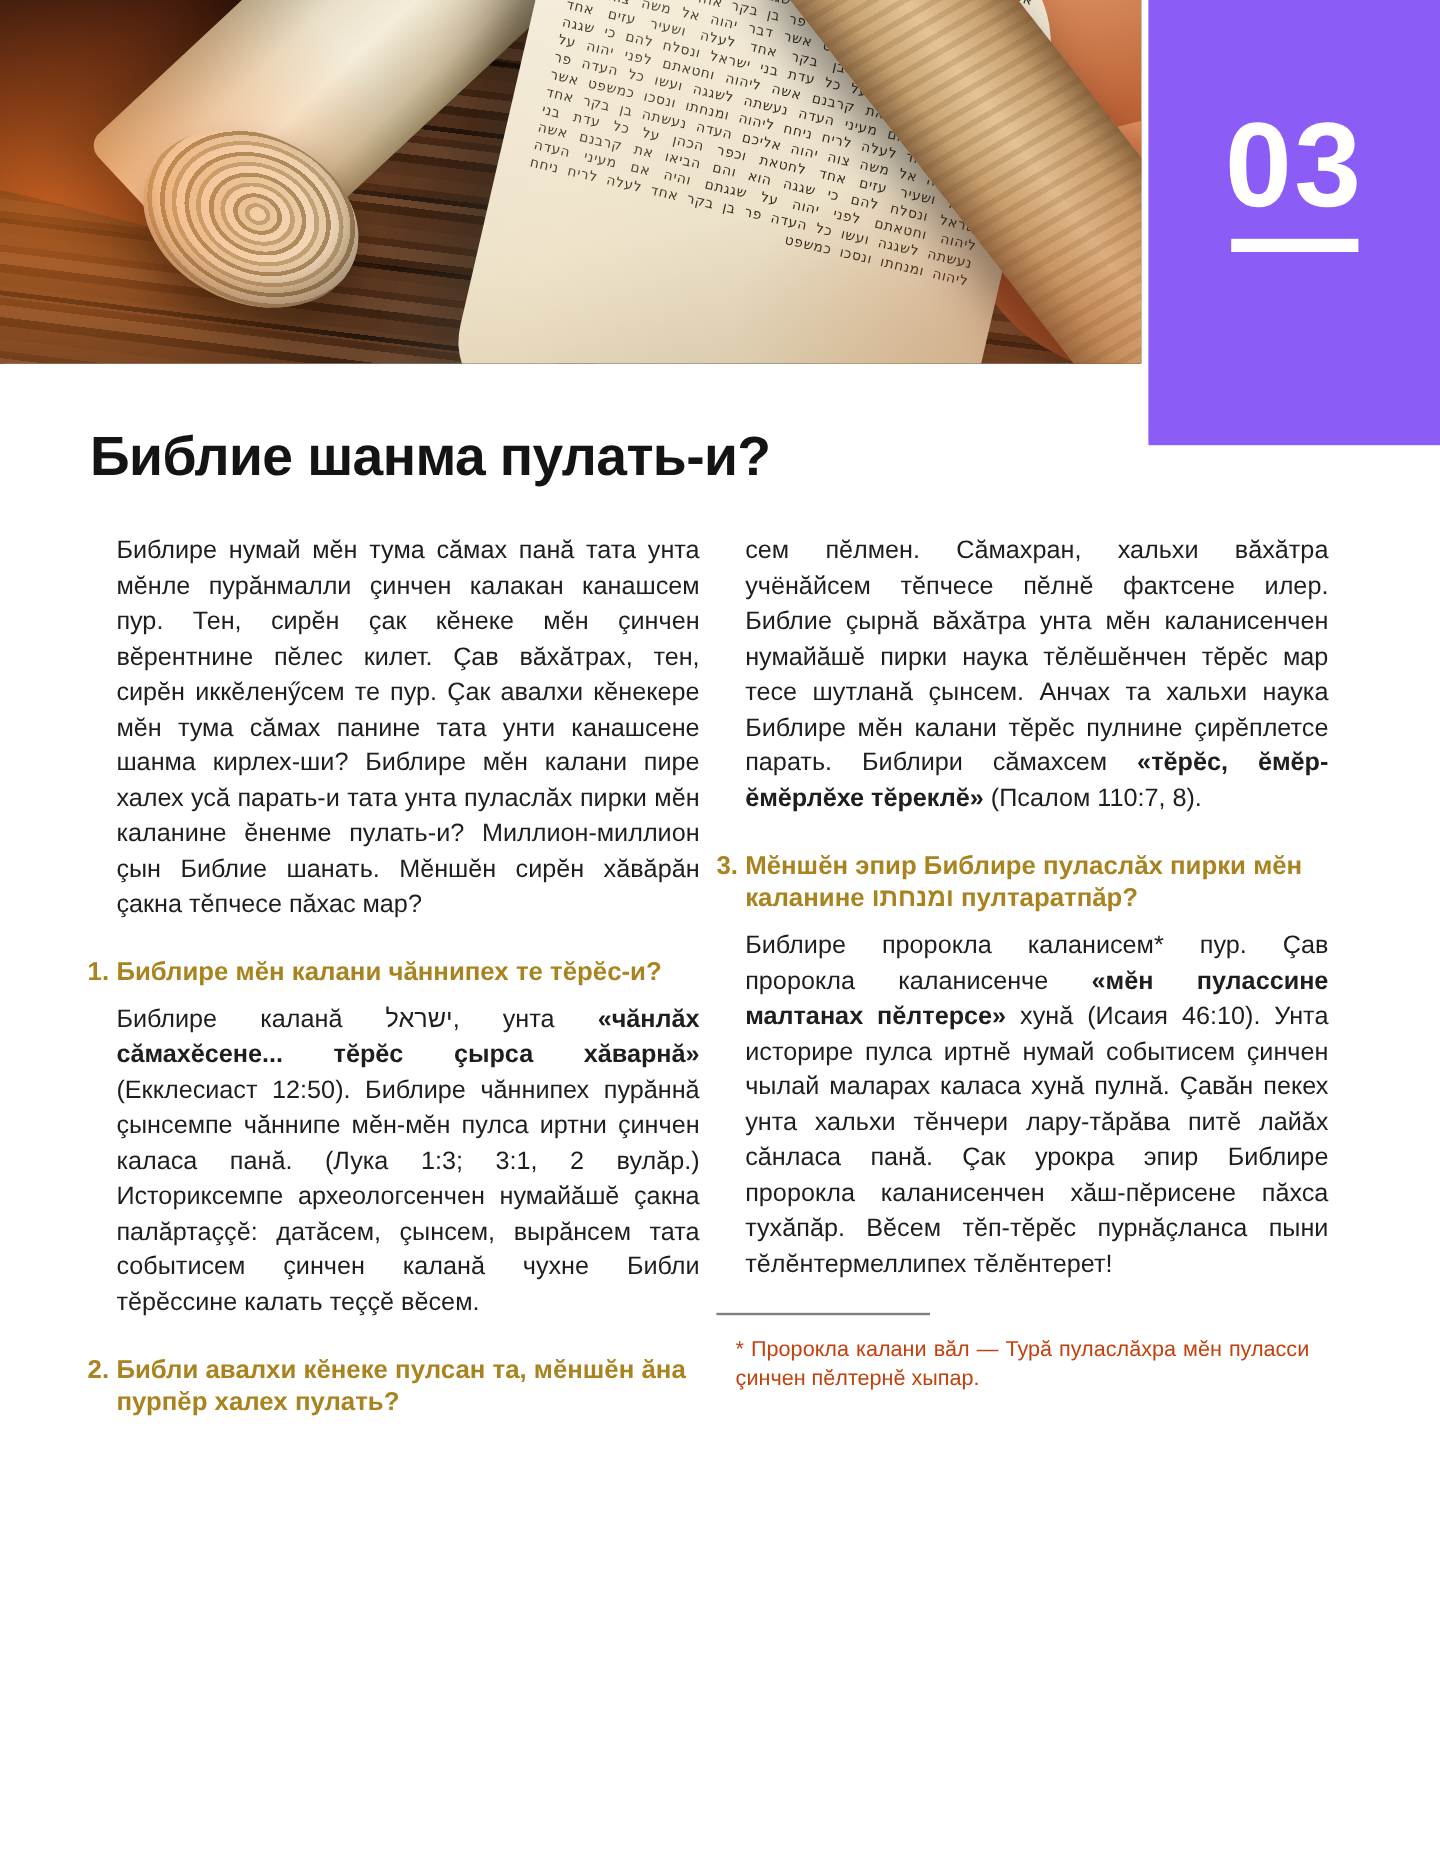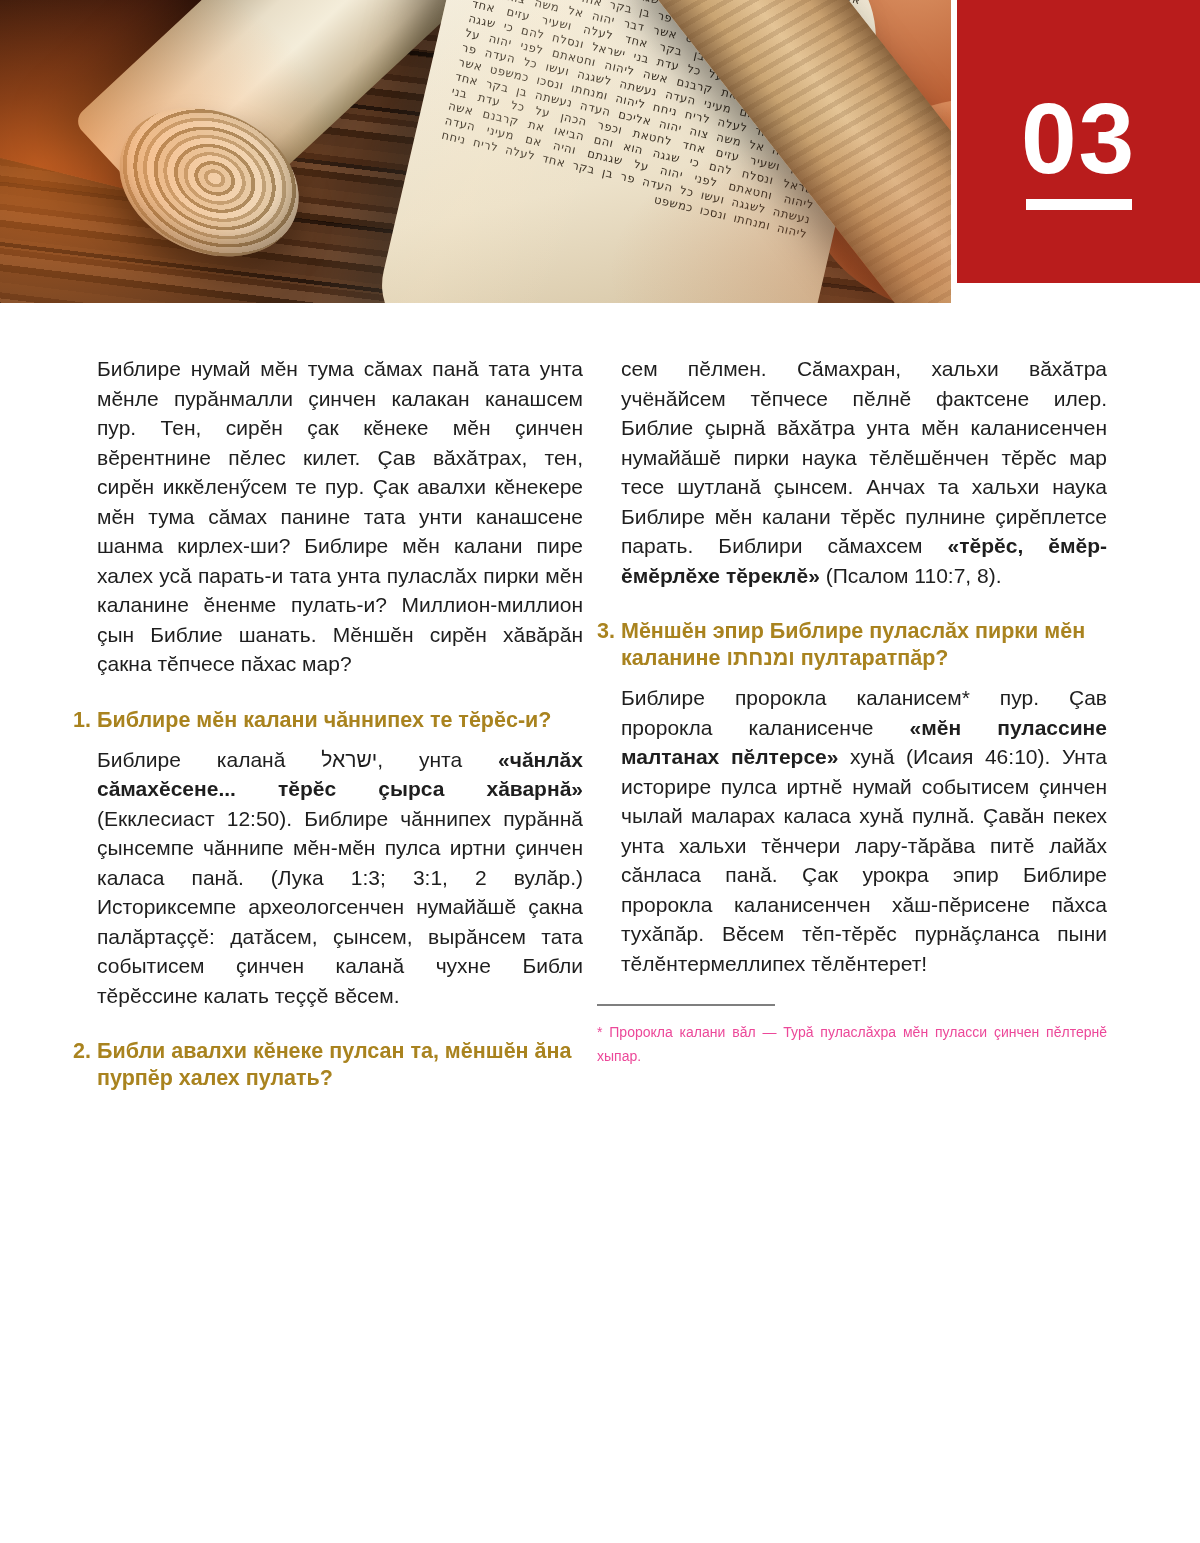--- a/index.html
+++ b/index.html
@@ -45,7 +45,7 @@
   .tan-roll::after{content:"";position:absolute;inset:0;border-radius:inherit;
     background:repeating-linear-gradient(8deg, rgba(110,75,40,.18) 0 5px, transparent 5px 13px);}
   
-  .badge{position:absolute;left:957px;top:0;width:243px;height:283px;background:#b91c1c;}
+  .badge{position:absolute;left:957px;top:0;width:243px;height:371px;background:#8b5cf6;}
   .badge-num{position:absolute;left:0;right:0;top:88px;text-align:center;
     font-size:100px;line-height:1;font-weight:700;color:#ffffff;letter-spacing:2px;}
   .badge-rule{position:absolute;left:50%;transform:translateX(-50%);top:199px;width:106px;height:11px;background:#ffffff;}

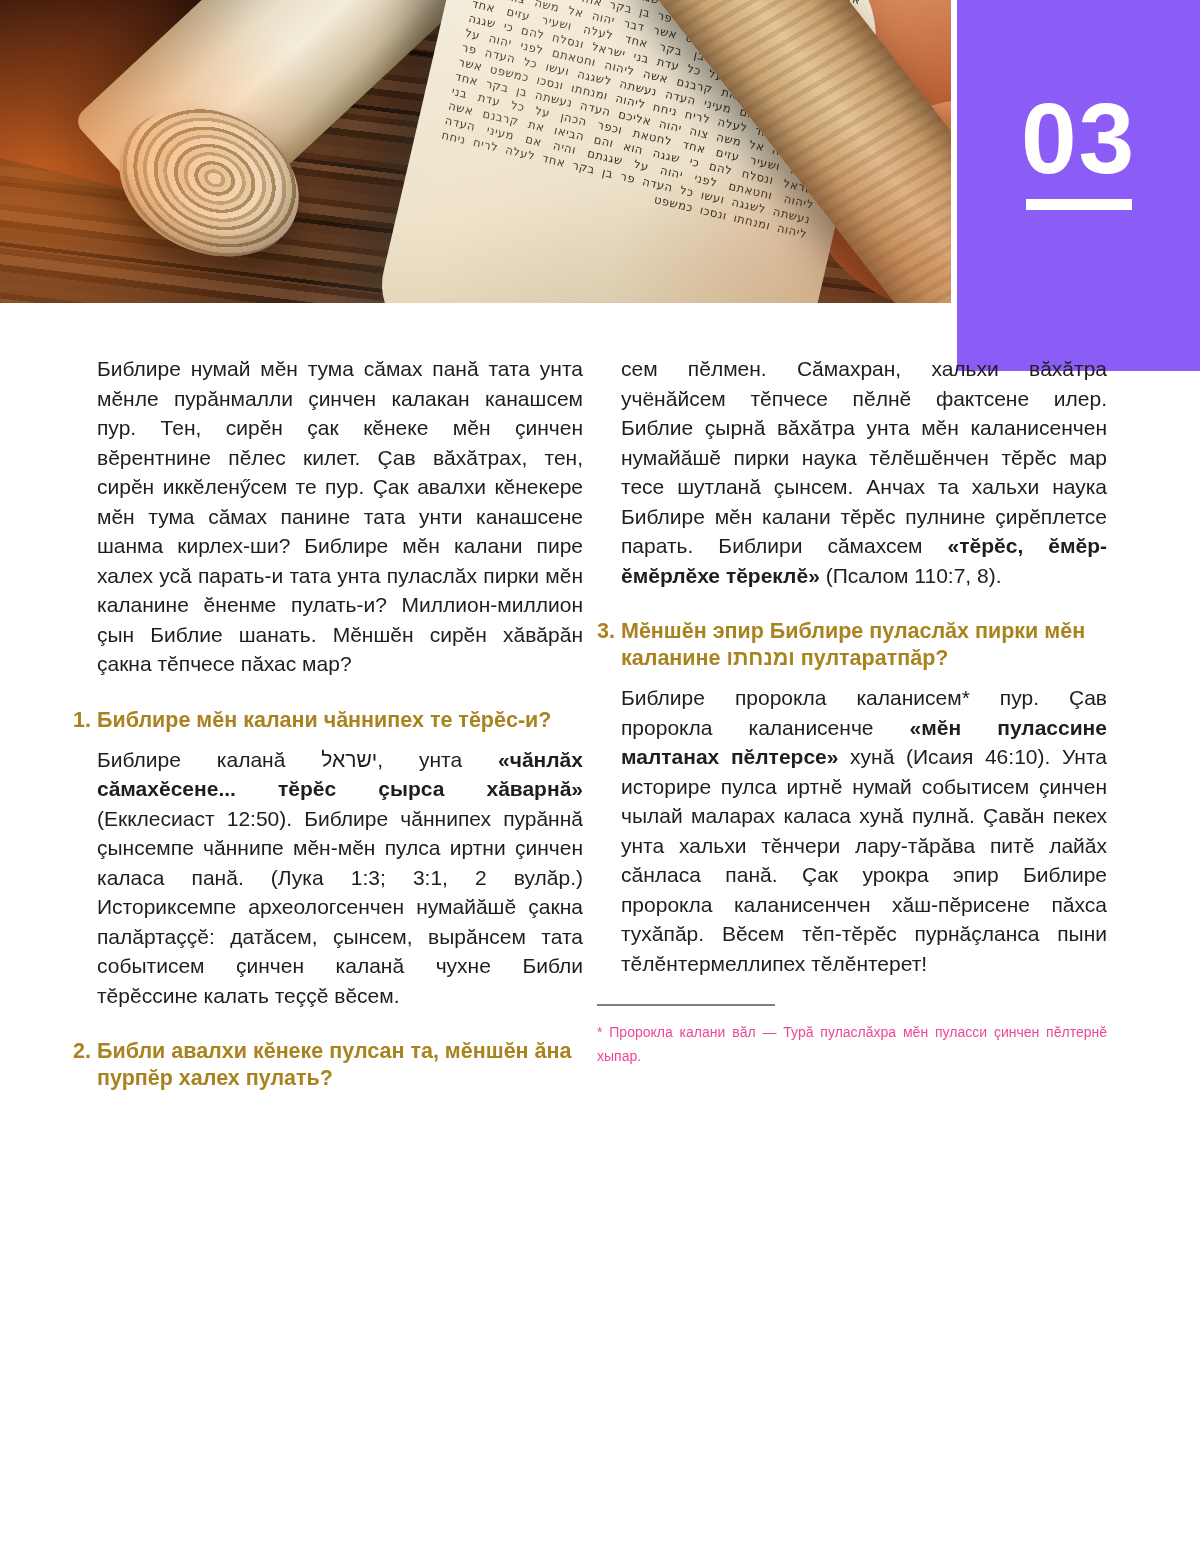--- a/index.html
+++ b/index.html
@@ -91,6 +91,7 @@
 </header>
 
 <main class="content">
+  <h1 class="title">Библие шанма пулать-и?</h1>
 
   <div class="cols">
 

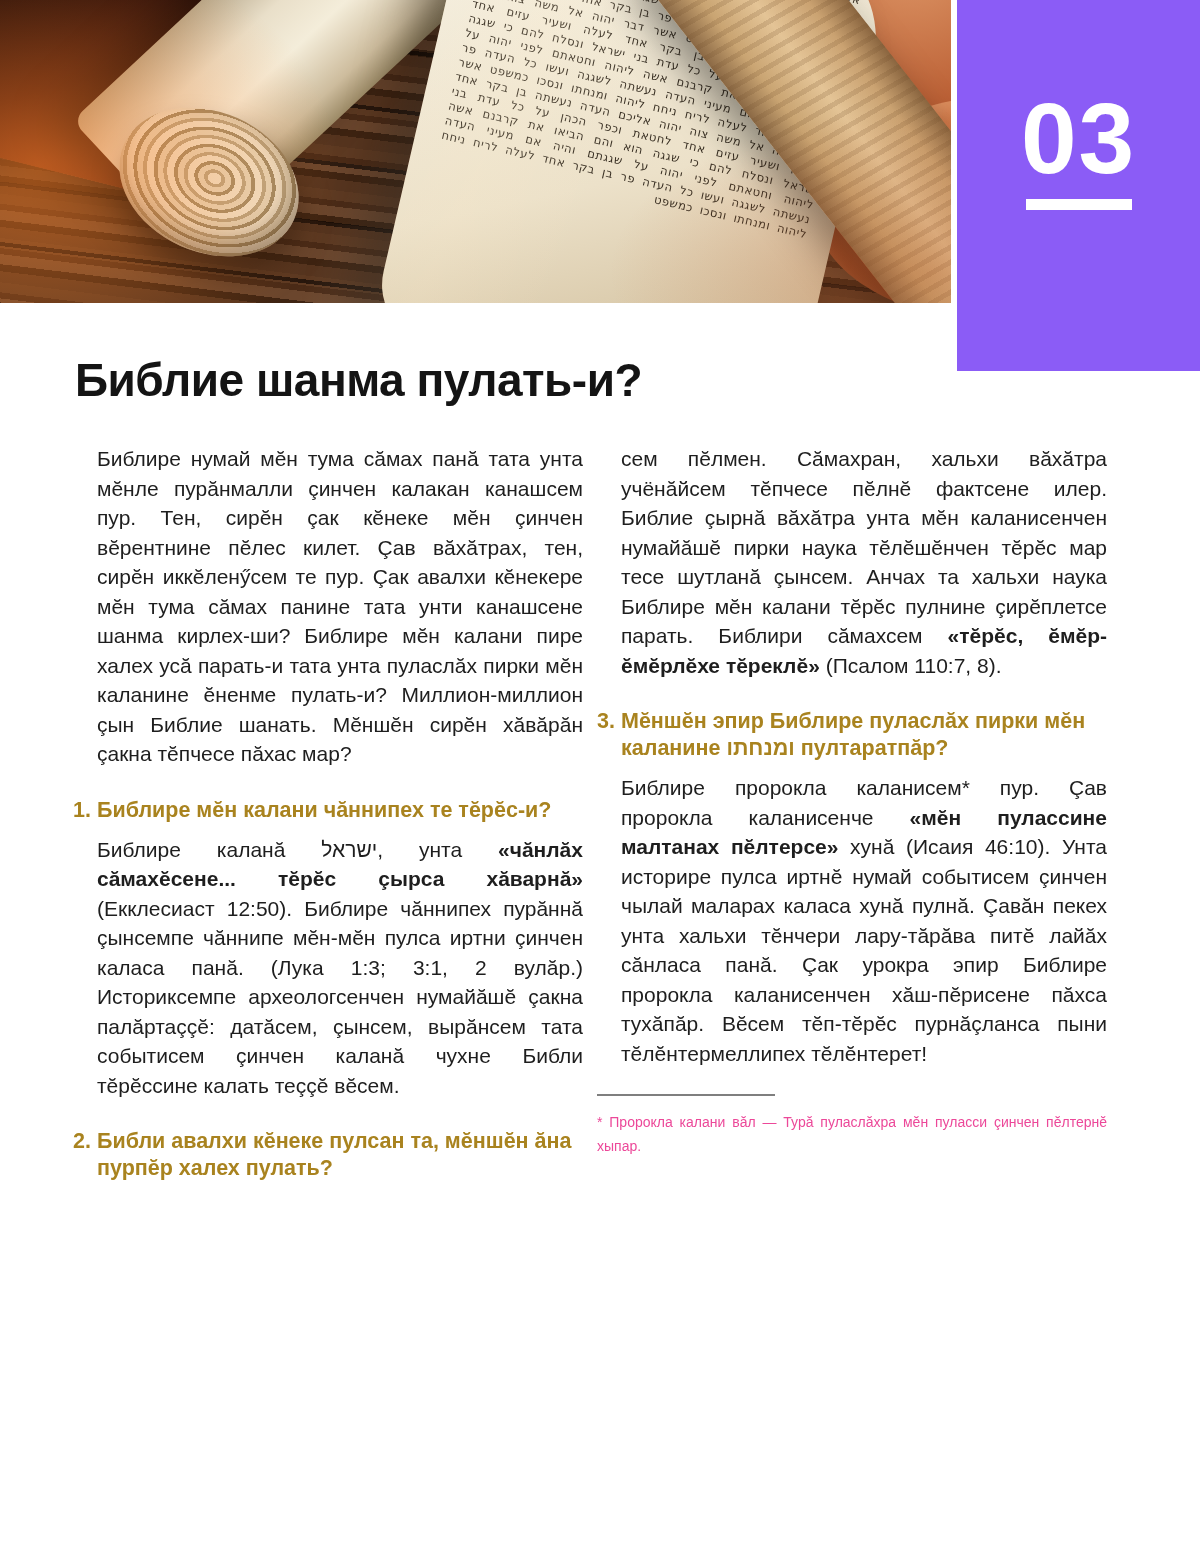--- a/index.html
+++ b/index.html
@@ -61,7 +61,7 @@
   .fn-marker{font-size:21px;}
   .footnote{margin-top:26px;}
   .fn-rule{width:178px;height:2px;background:#7f7f7f;margin:0 0 14px 0;}
-  p.fn{margin:0;font-size:14px;line-height:24px;text-align:justify;color:#ec4899;}
+  p.fn{margin:16px;font-size:18px;line-height:24px;text-align:justify;color:#c2410c;}
 </style>
 </head>
 <body>

